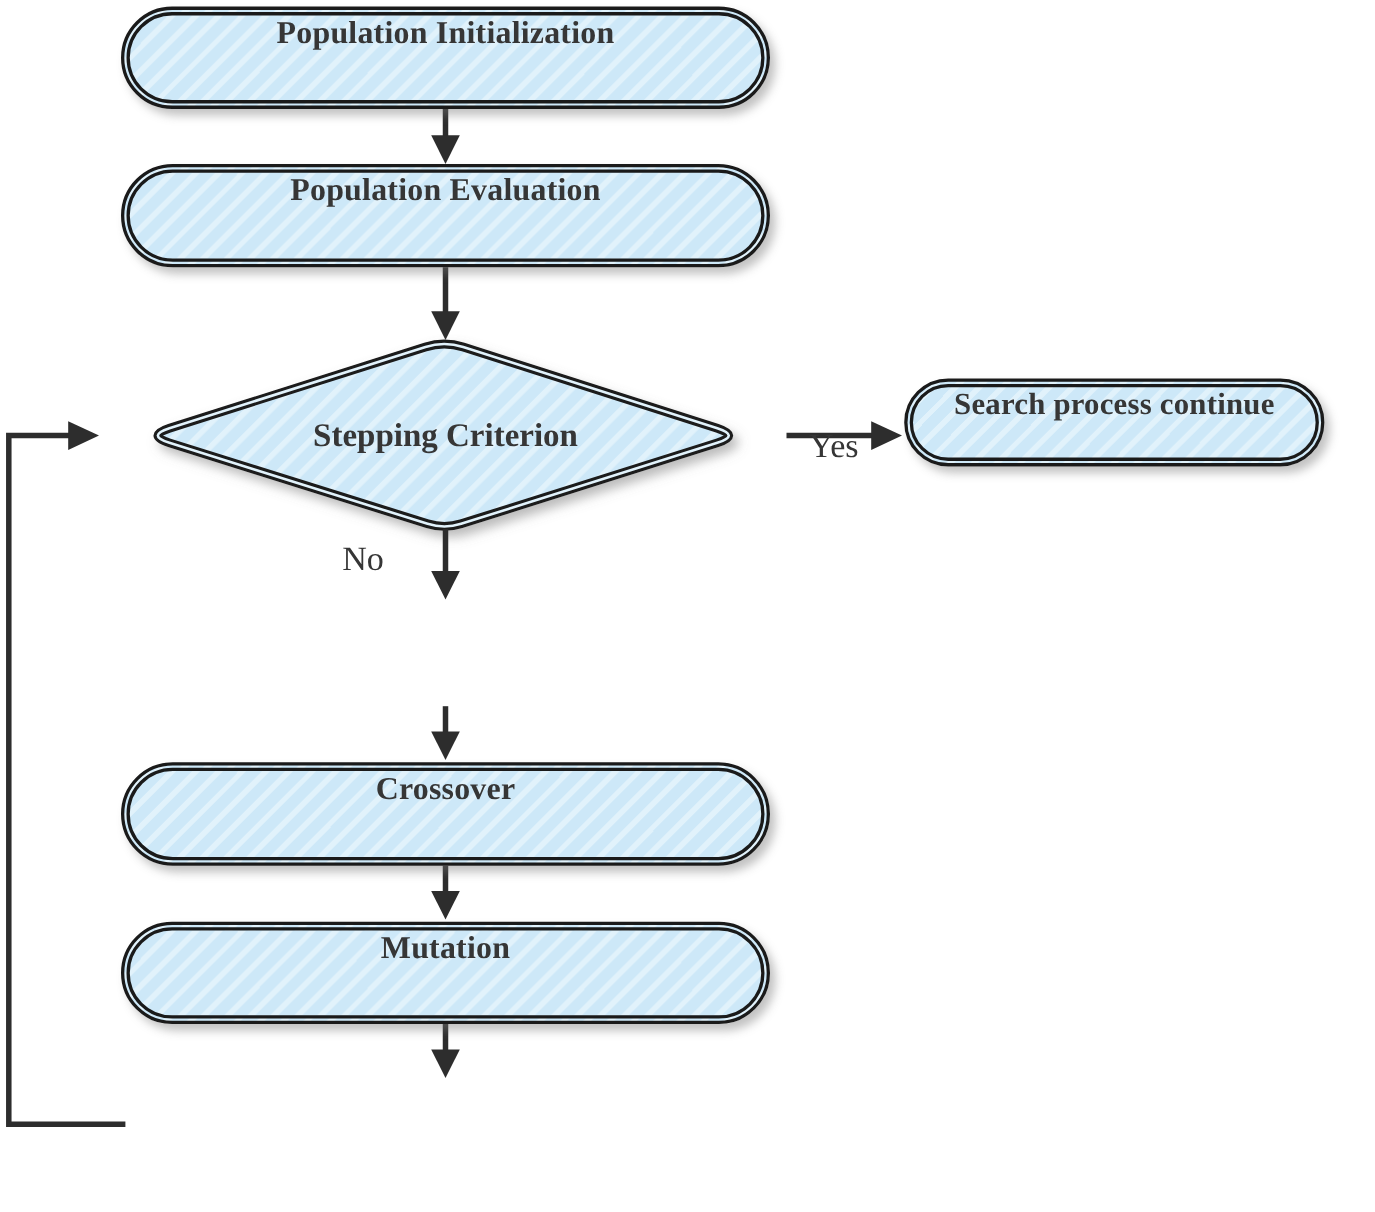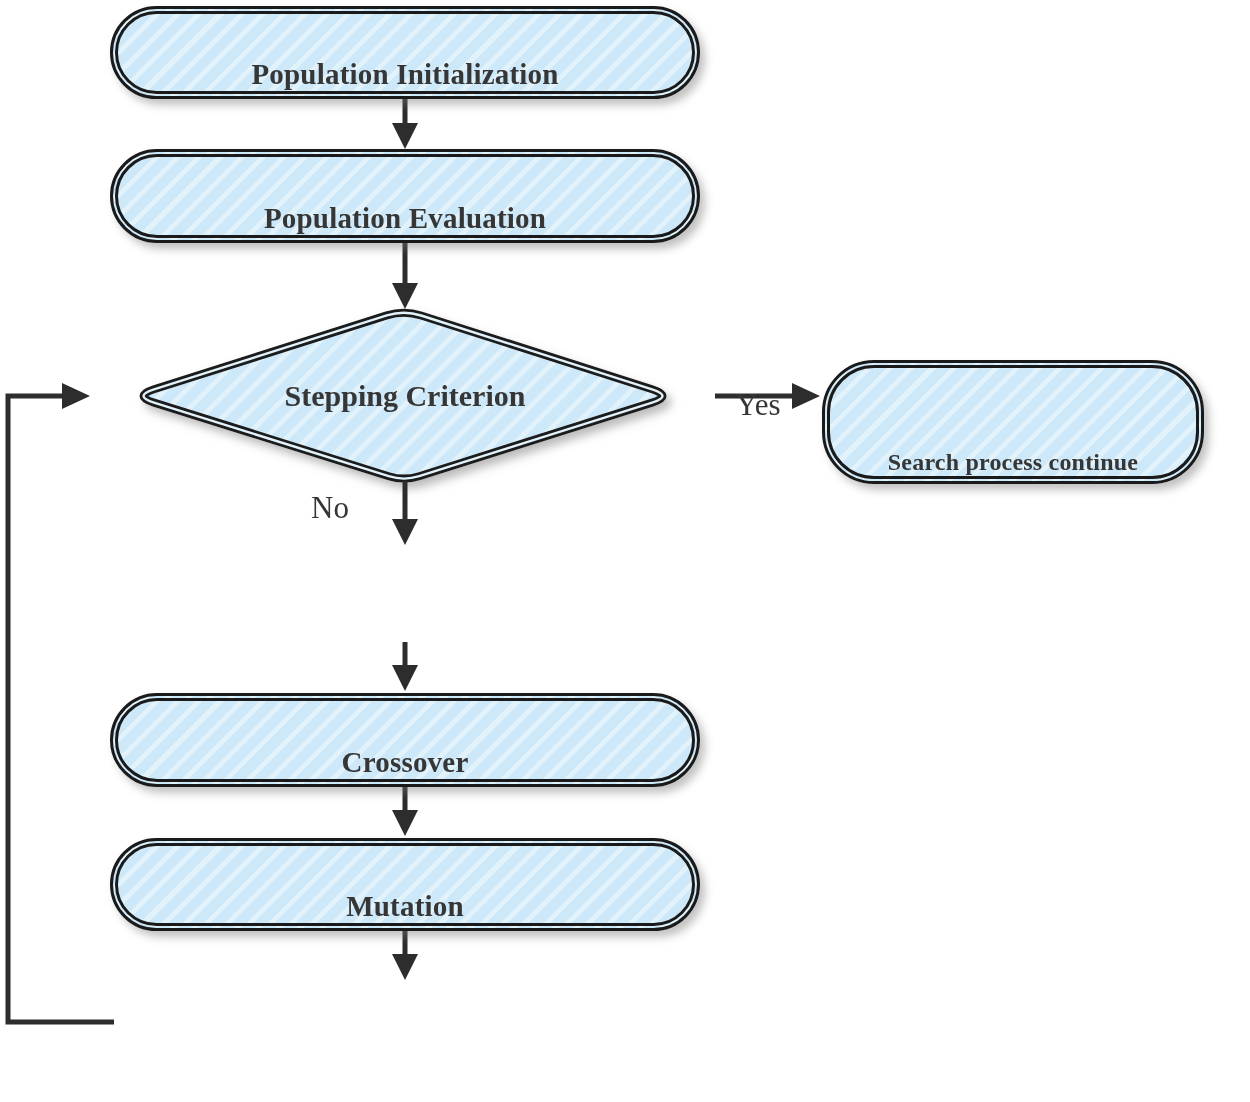--- a/index.html
+++ b/index.html
@@ -26,7 +26,7 @@
     border-radius:52px;
     background:repeating-linear-gradient(135deg, var(--node-fill) 0 10px, var(--node-stripe) 10px 15px);
     box-shadow:5px 6px 9px rgba(120,120,120,0.45);
-    display:flex;align-items:flex-end;justify-content:center;
+    display:flex;align-items:flex-start;justify-content:center;
     z-index:2;
     color:var(--text);
     font-weight:700;

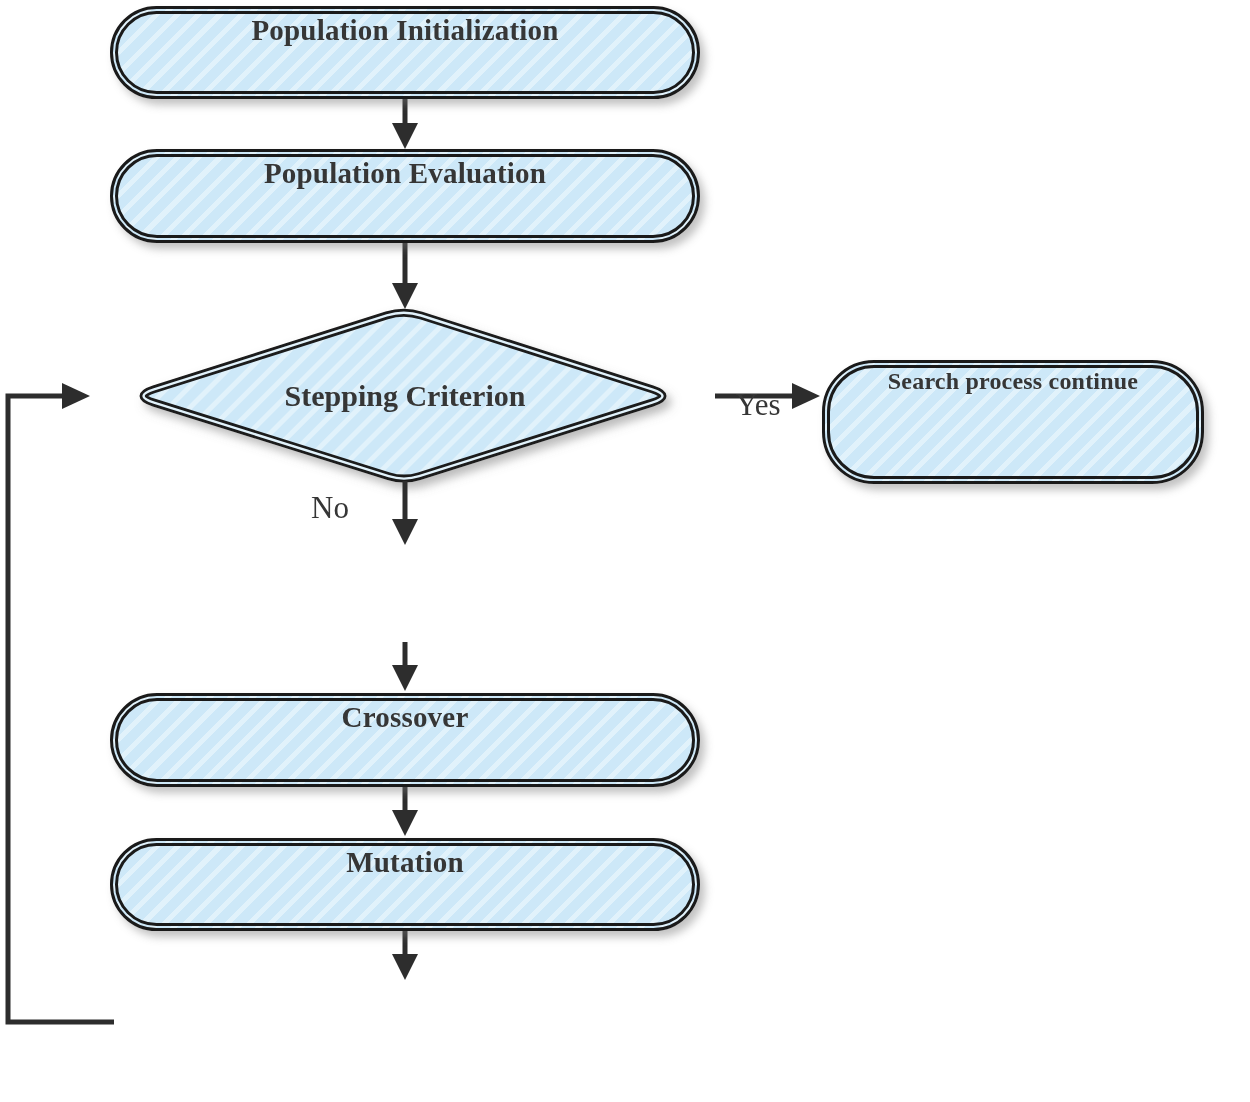--- a/index.html
+++ b/index.html
@@ -124,7 +124,7 @@
     <span>Stepping Criterion</span>
   </div>
 
-  <div class="node" style="left:822px;top:360px;width:382px;height:124px;font-size:24px;">
+  <div class="node" style="left:822px;top:344px;width:382px;height:80px;font-size:28px;">
     <span>Search process continue</span>
   </div>
 

